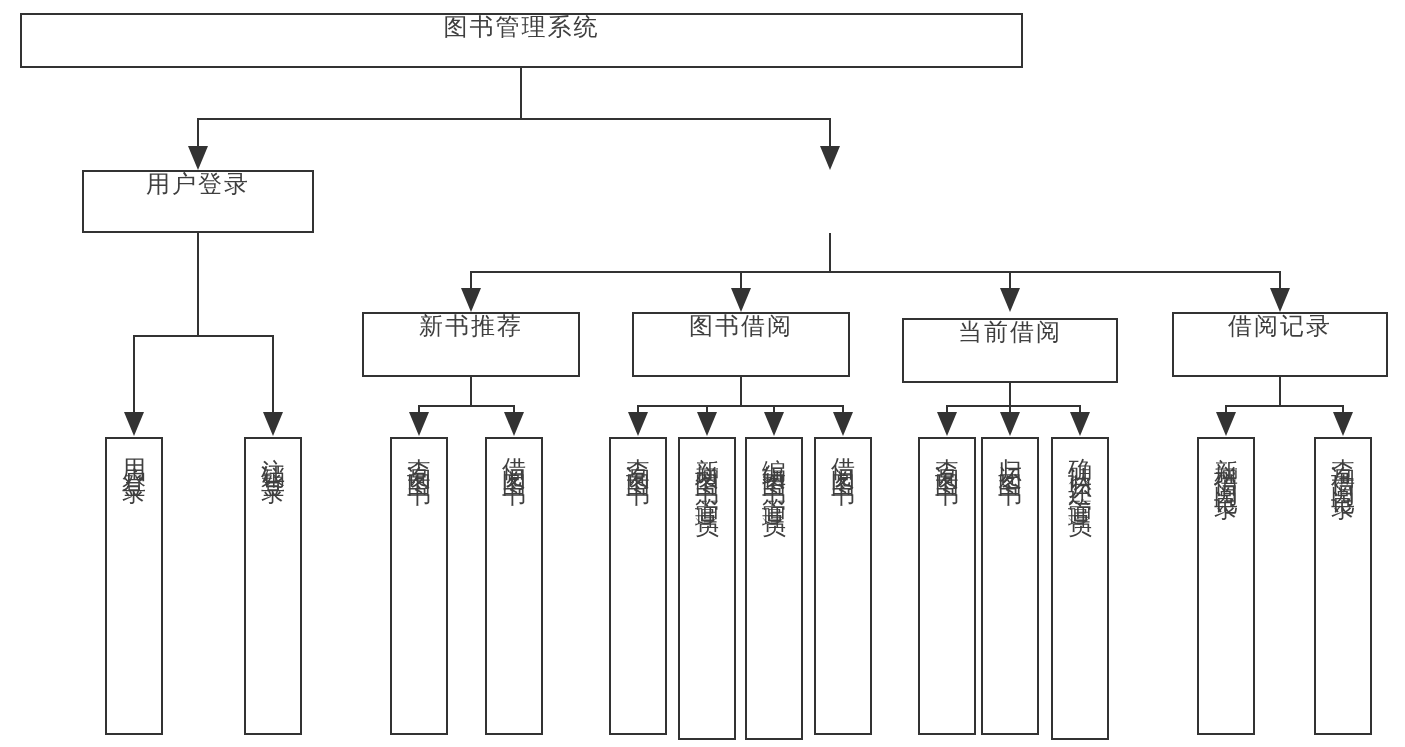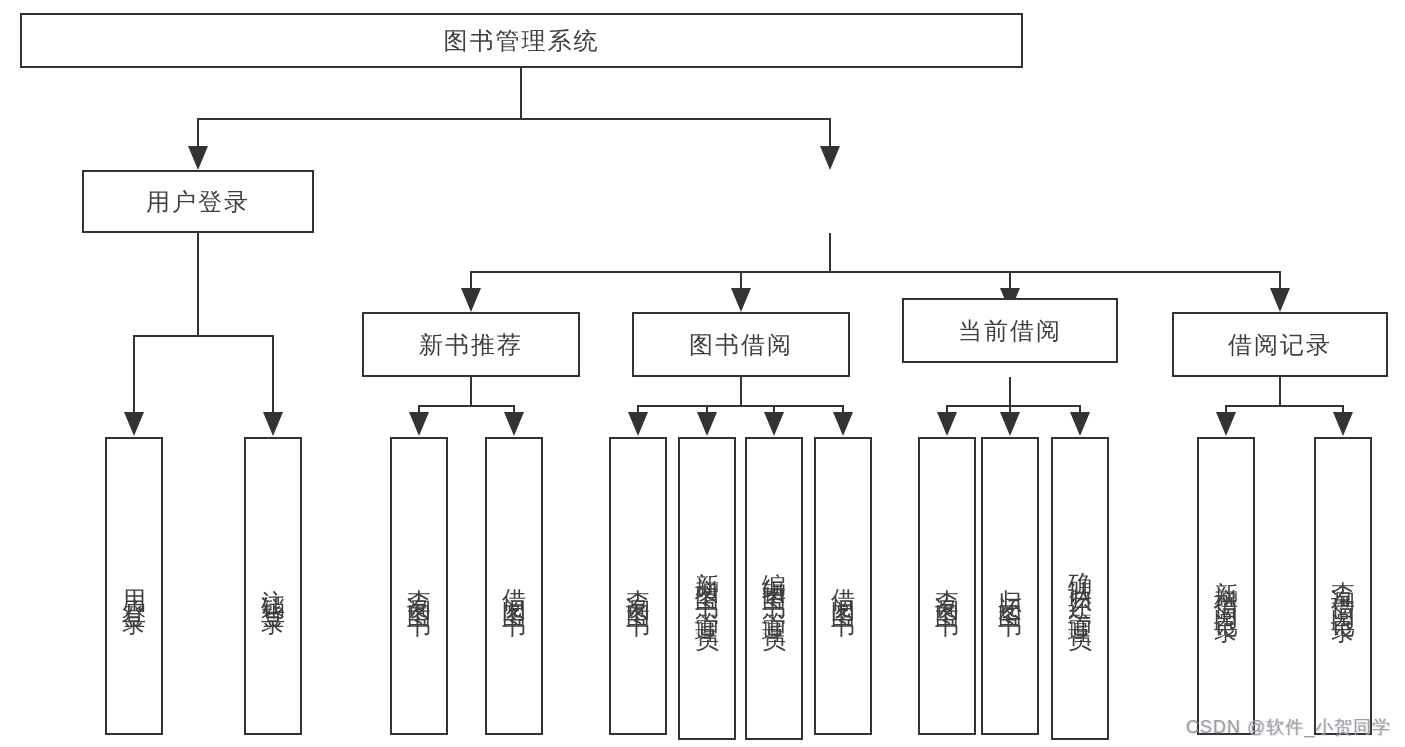--- a/index.html
+++ b/index.html
@@ -9,7 +9,7 @@
   }
   .box{
     position:absolute;box-sizing:border-box;border:2px solid #333333;background:#ffffff;
-    display:flex;align-items:center;justify-content:center;
+    display:flex;align-items:flex-start;justify-content:center;
   }
   .hl{
     font-size:24px;letter-spacing:2px;color:#3f3f3f;line-height:1;white-space:nowrap;

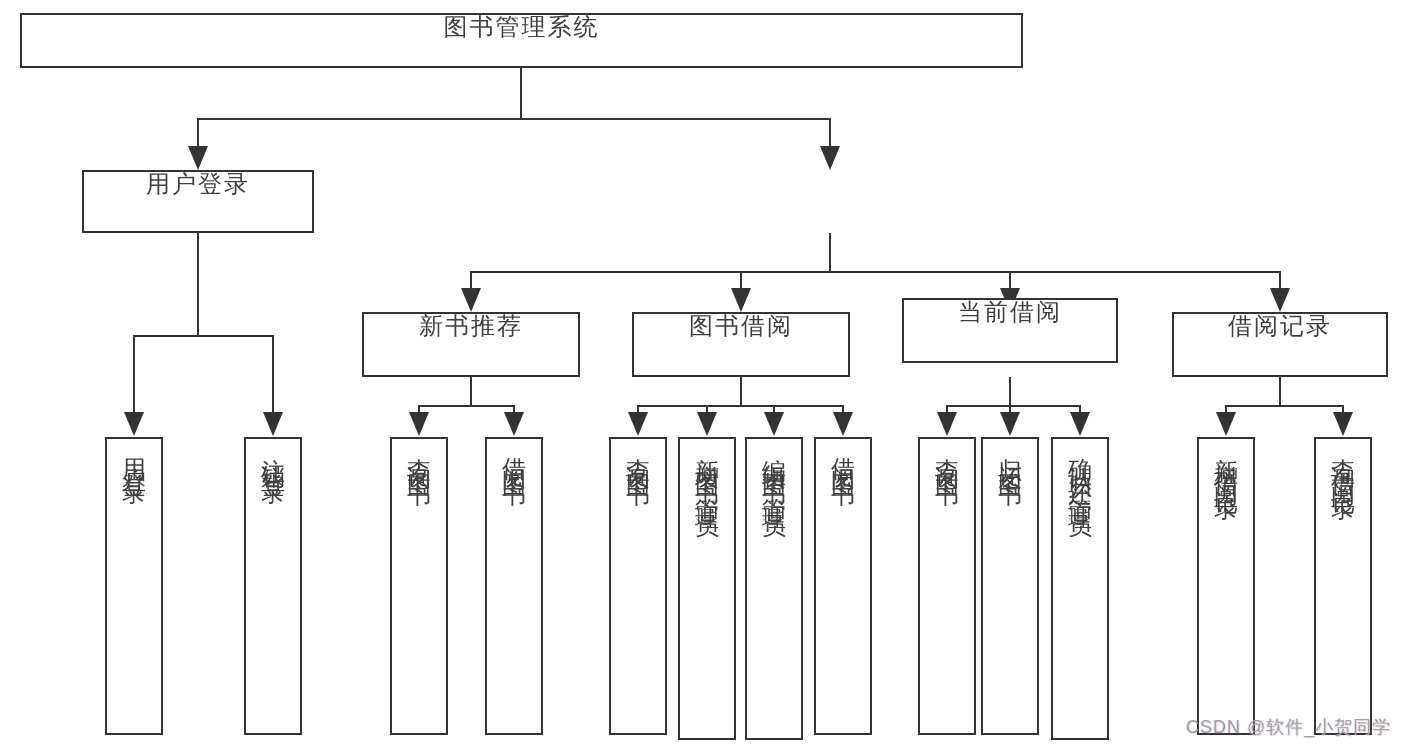--- a/index.html
+++ b/index.html
@@ -108,7 +108,7 @@
   <div class="box" style="left:632px;top:312px;width:218px;height:65px">
     <span class="hl">图书借阅</span>
   </div>
-  <div class="box" style="left:902px;top:298px;width:216px;height:65px">
+  <div class="box" style="left:902px;top:318px;width:216px;height:65px">
     <span class="hl">当前借阅</span>
   </div>
   <div class="box" style="left:1172px;top:312px;width:216px;height:65px">

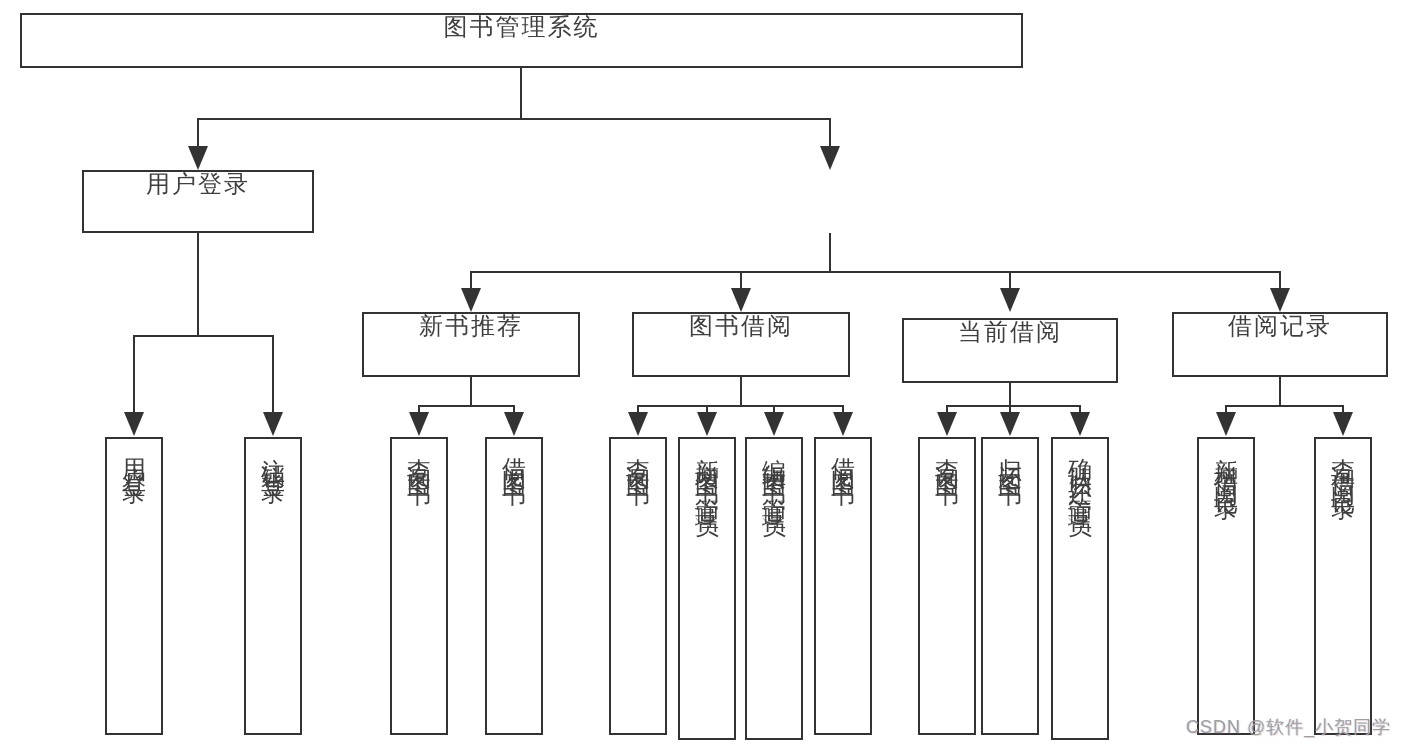--- a/index.html
+++ b/index.html
@@ -159,7 +159,6 @@
     <span class="vl">查询借阅记录</span>
   </div>
 
-  <div class="wm">CSDN @软件_小贺同学</div>
 
 </div>
 

